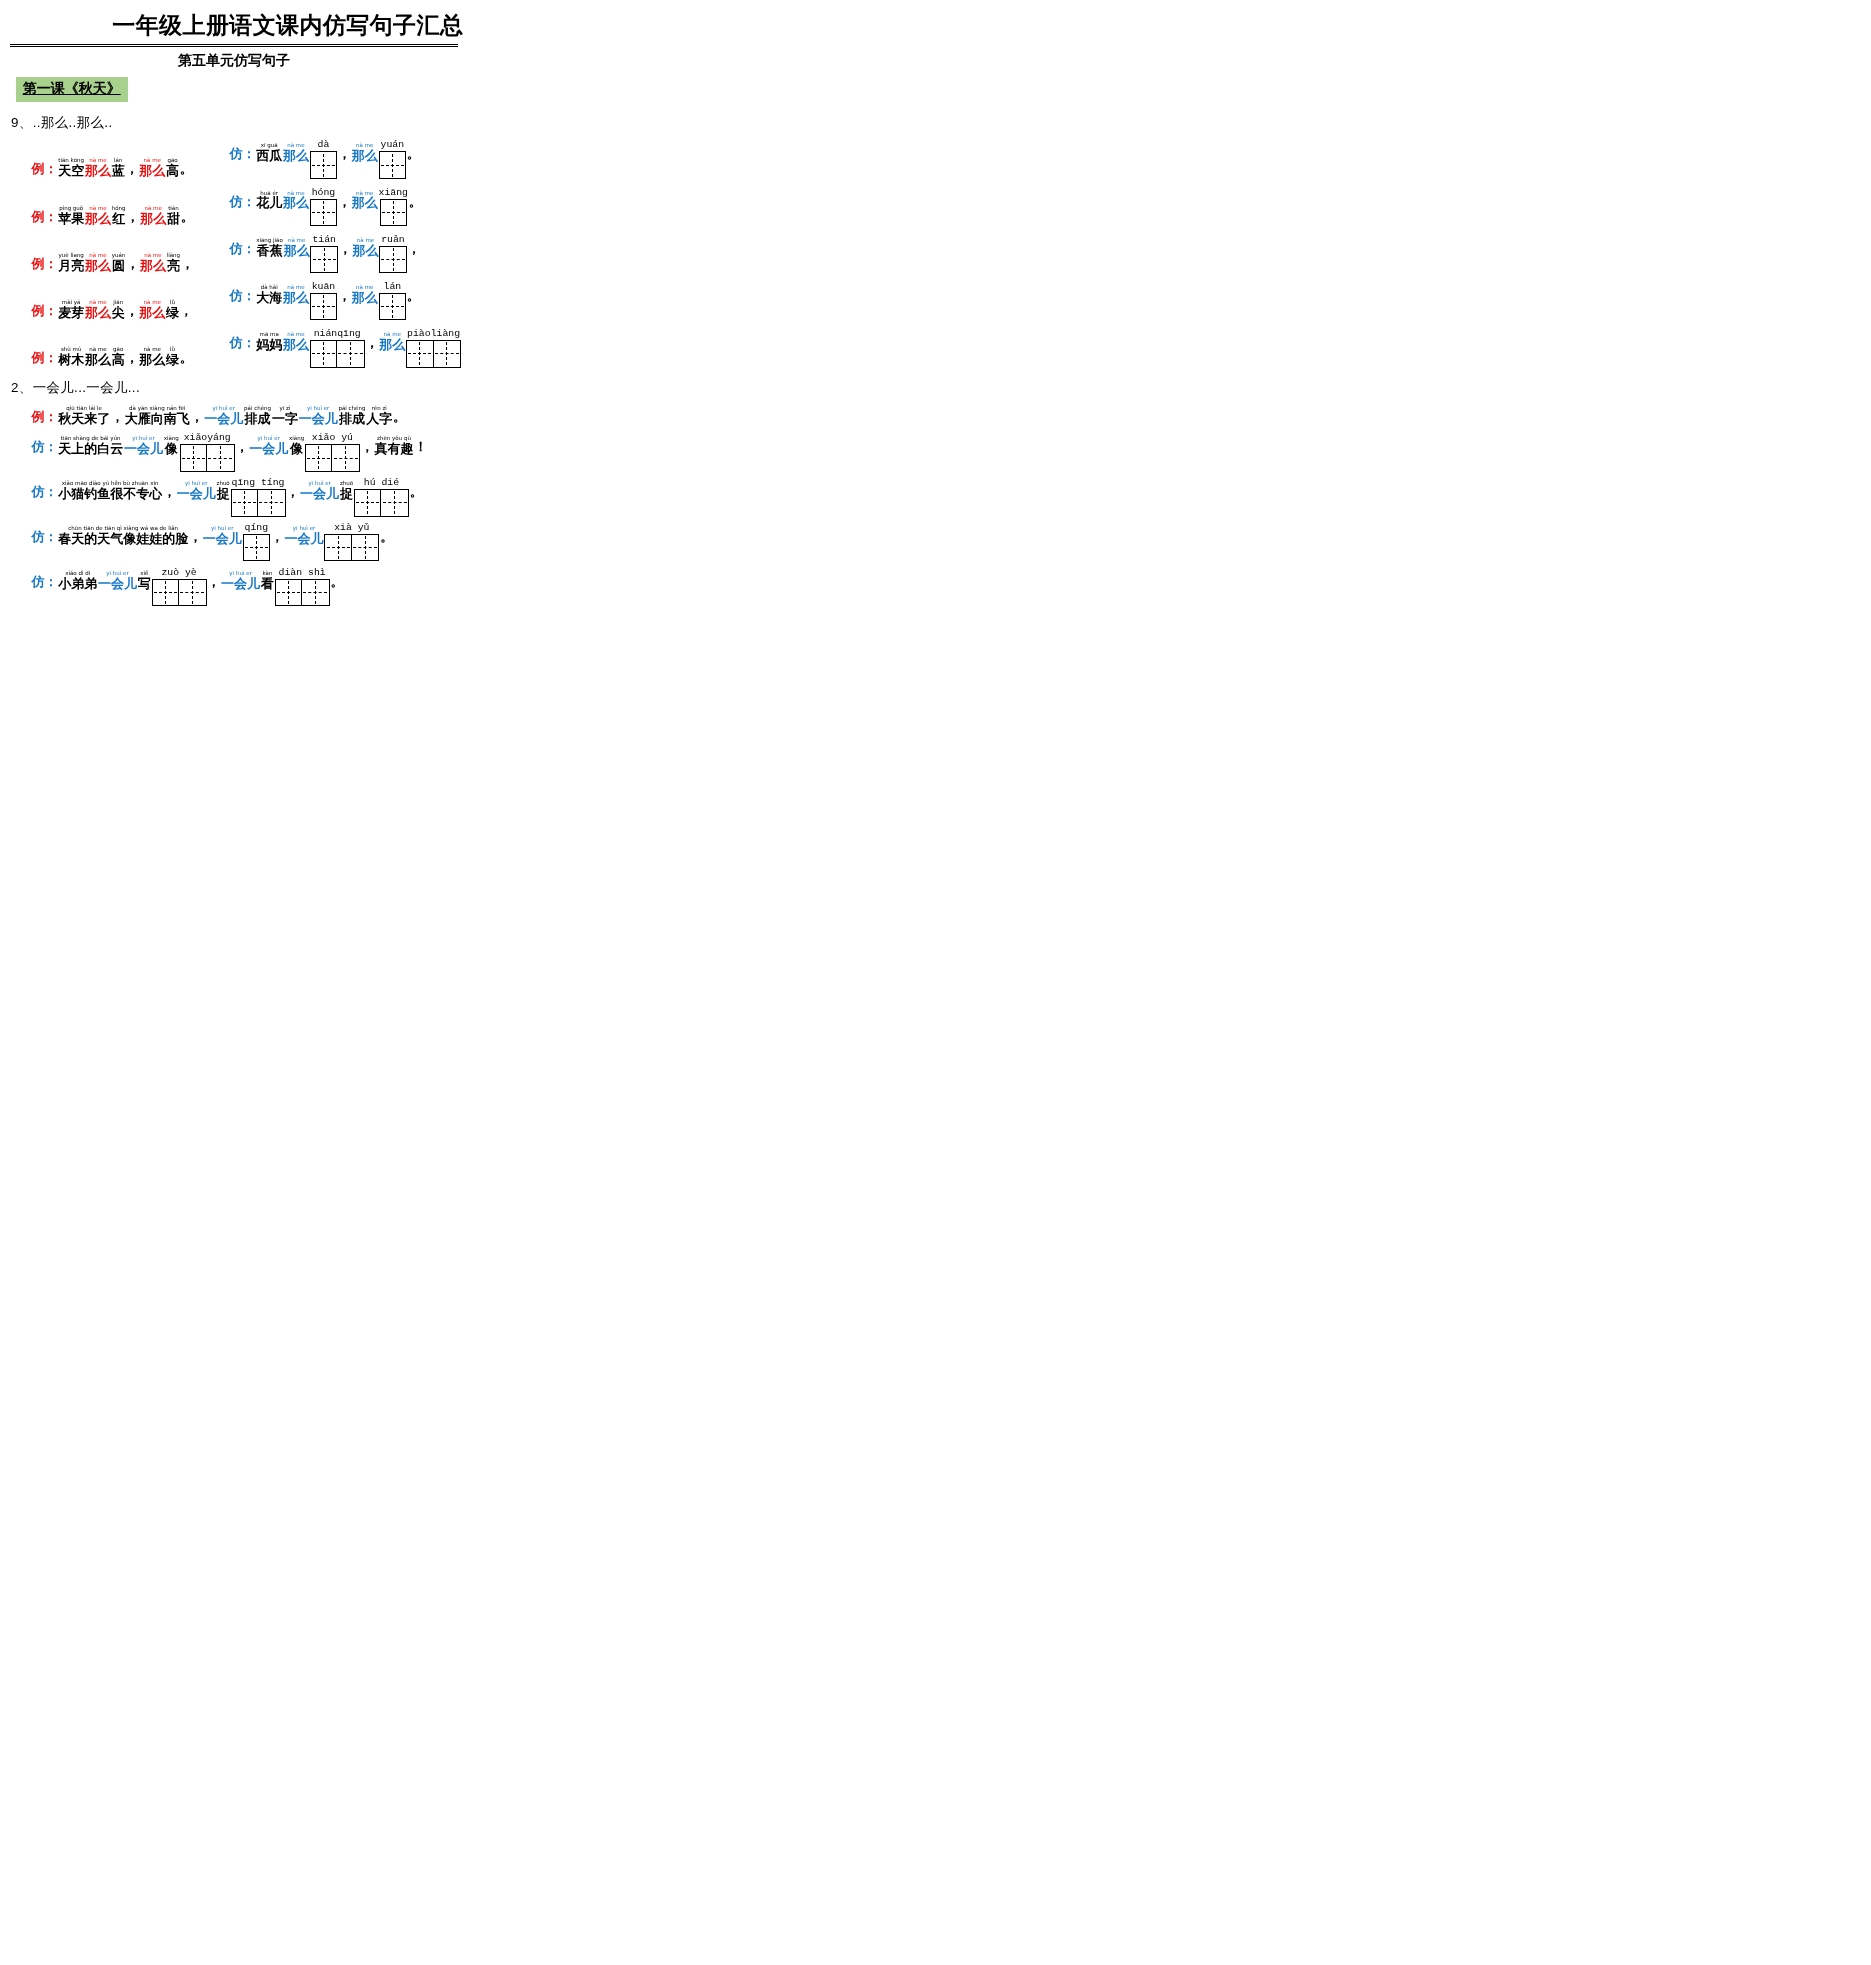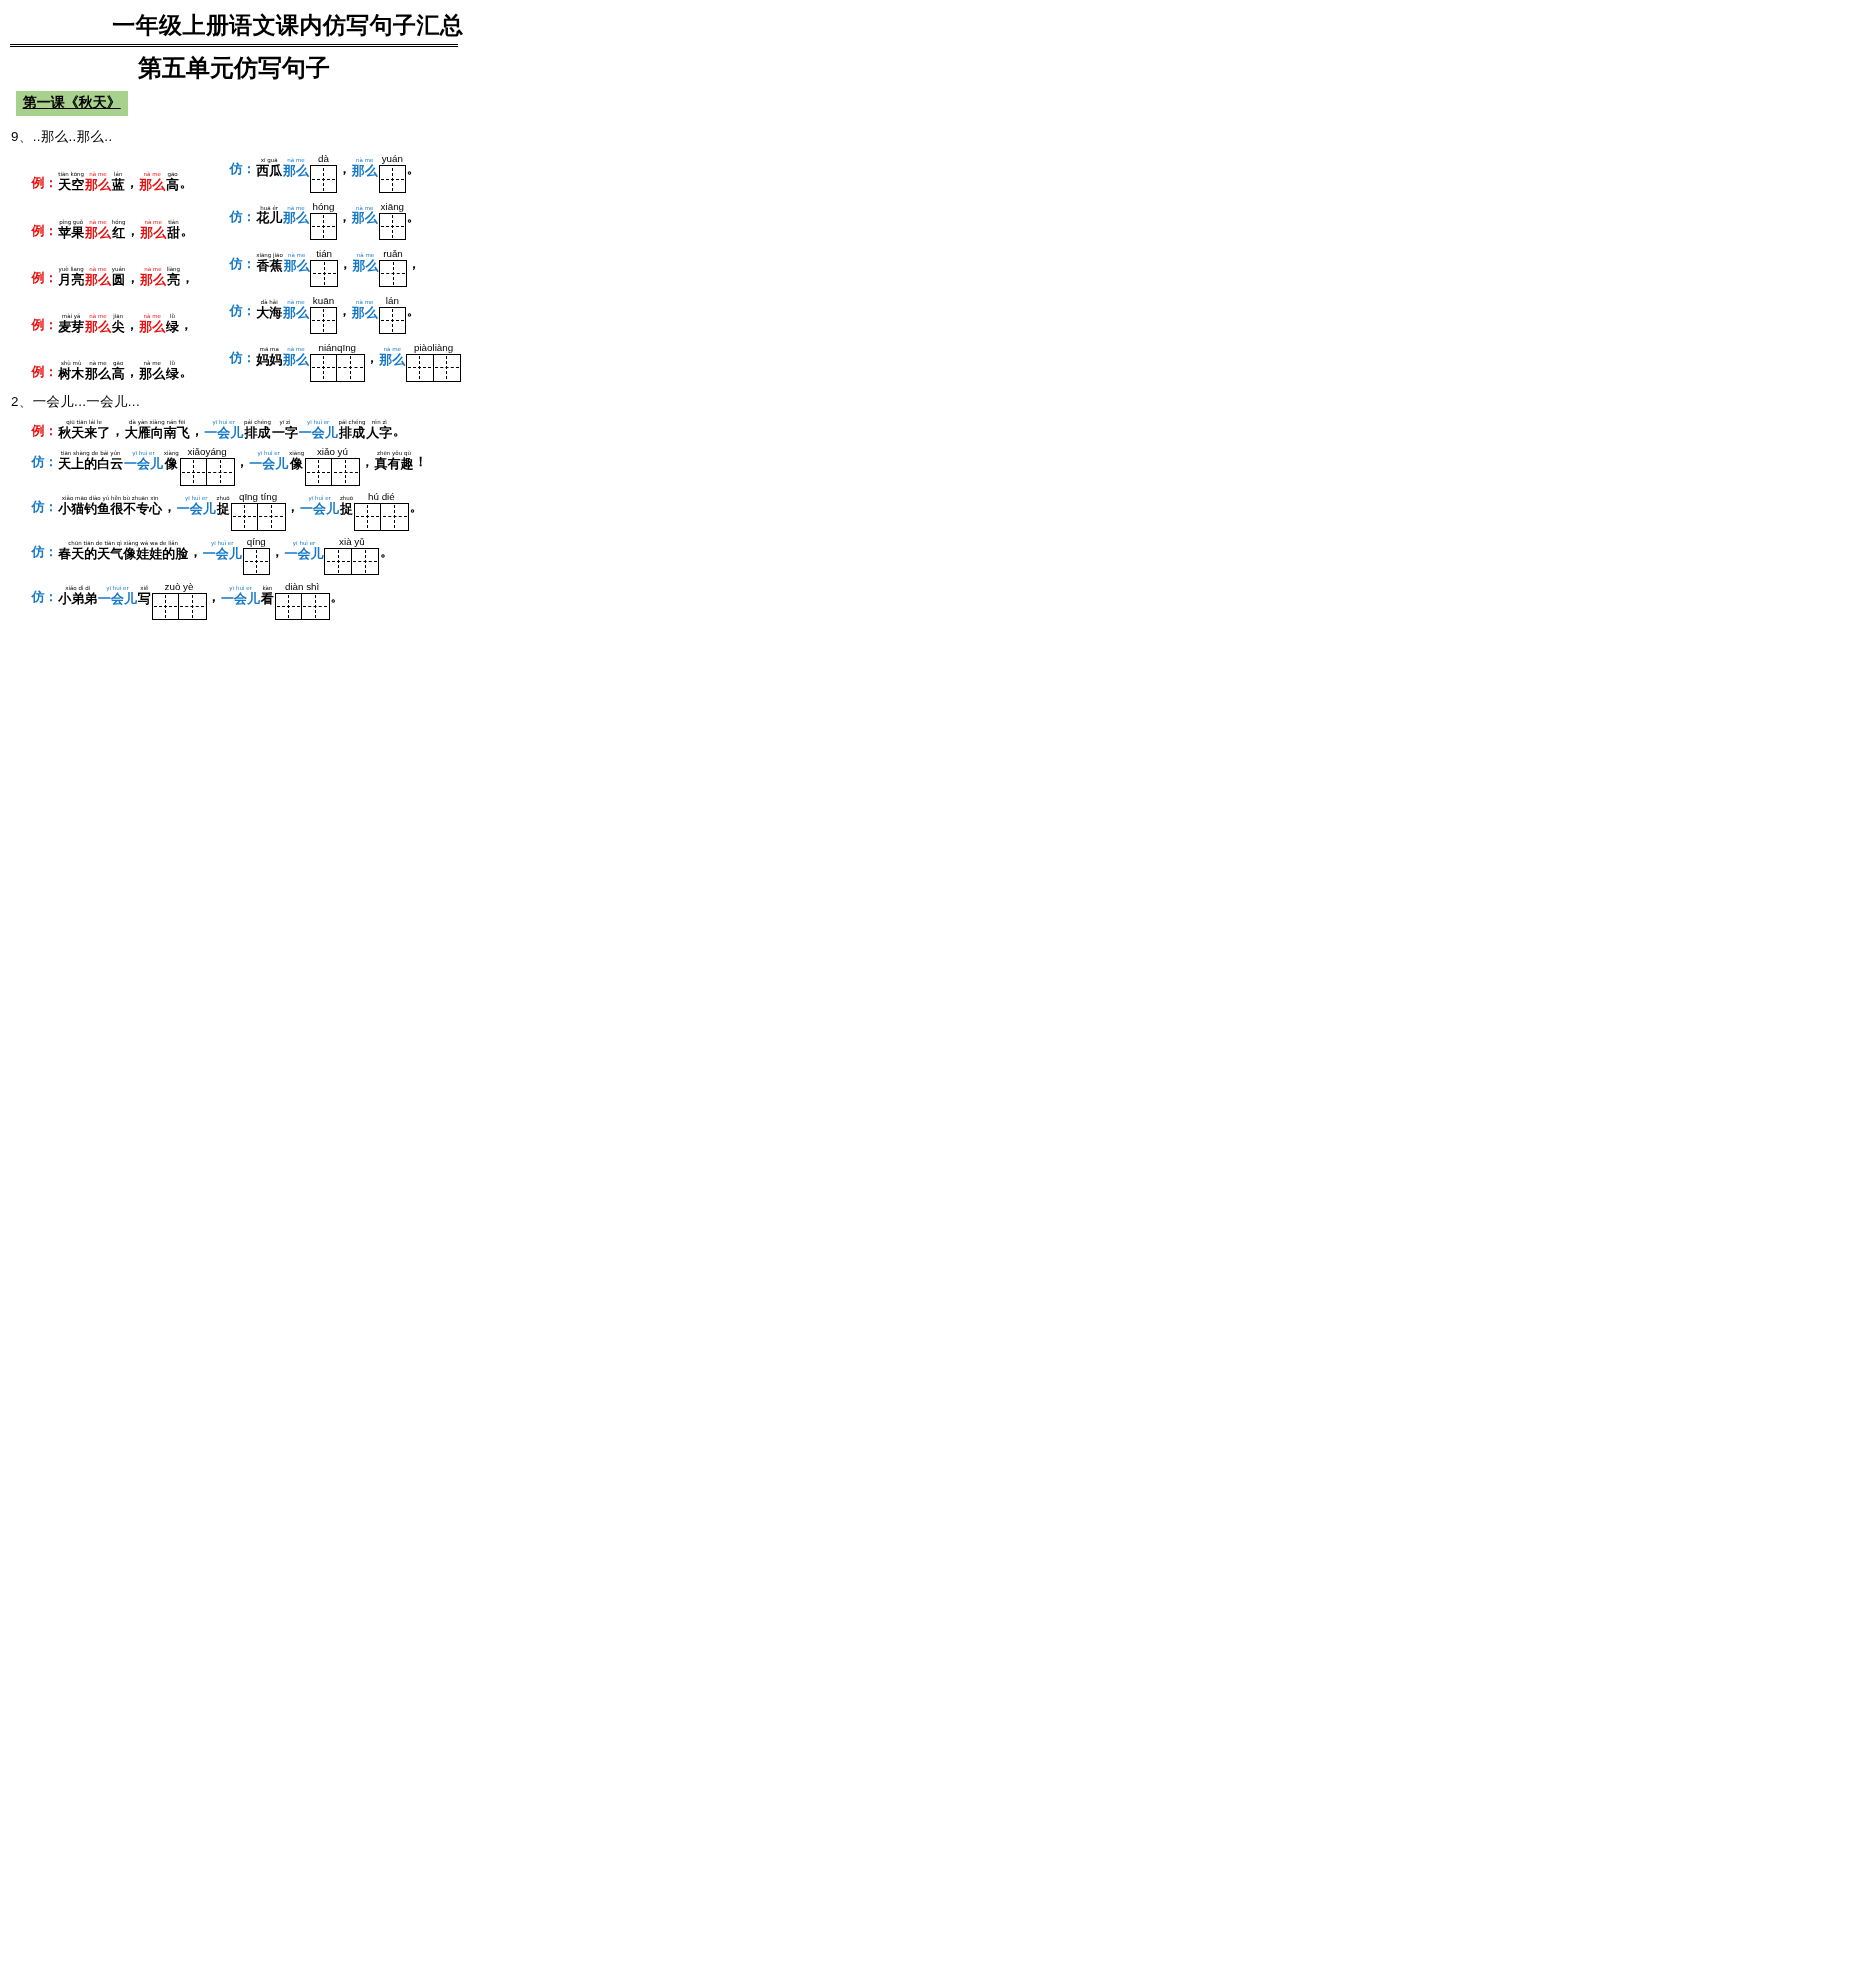--- a/index.html
+++ b/index.html
@@ -15,7 +15,7 @@
   }
   .rule{ margin:2.4px 10.2px 3.1px; height:1.6px;
     border-top:1.6px solid #000; border-bottom:0.8px solid #000; }
-  .subtitle{ font-size:24px; font-weight:700; text-align:center; margin:4.7px 0 5.5px; }
+  .subtitle{ font-size:14px; font-weight:700; text-align:center; margin:4.7px 0 5.5px; }
   .badge{
     display:inline-block; background:var(--green);
     font-size:14px; font-weight:700; padding:3.1px 7px 3.9px; margin:1.6px 0 0 15.7px;text-decoration:underline;

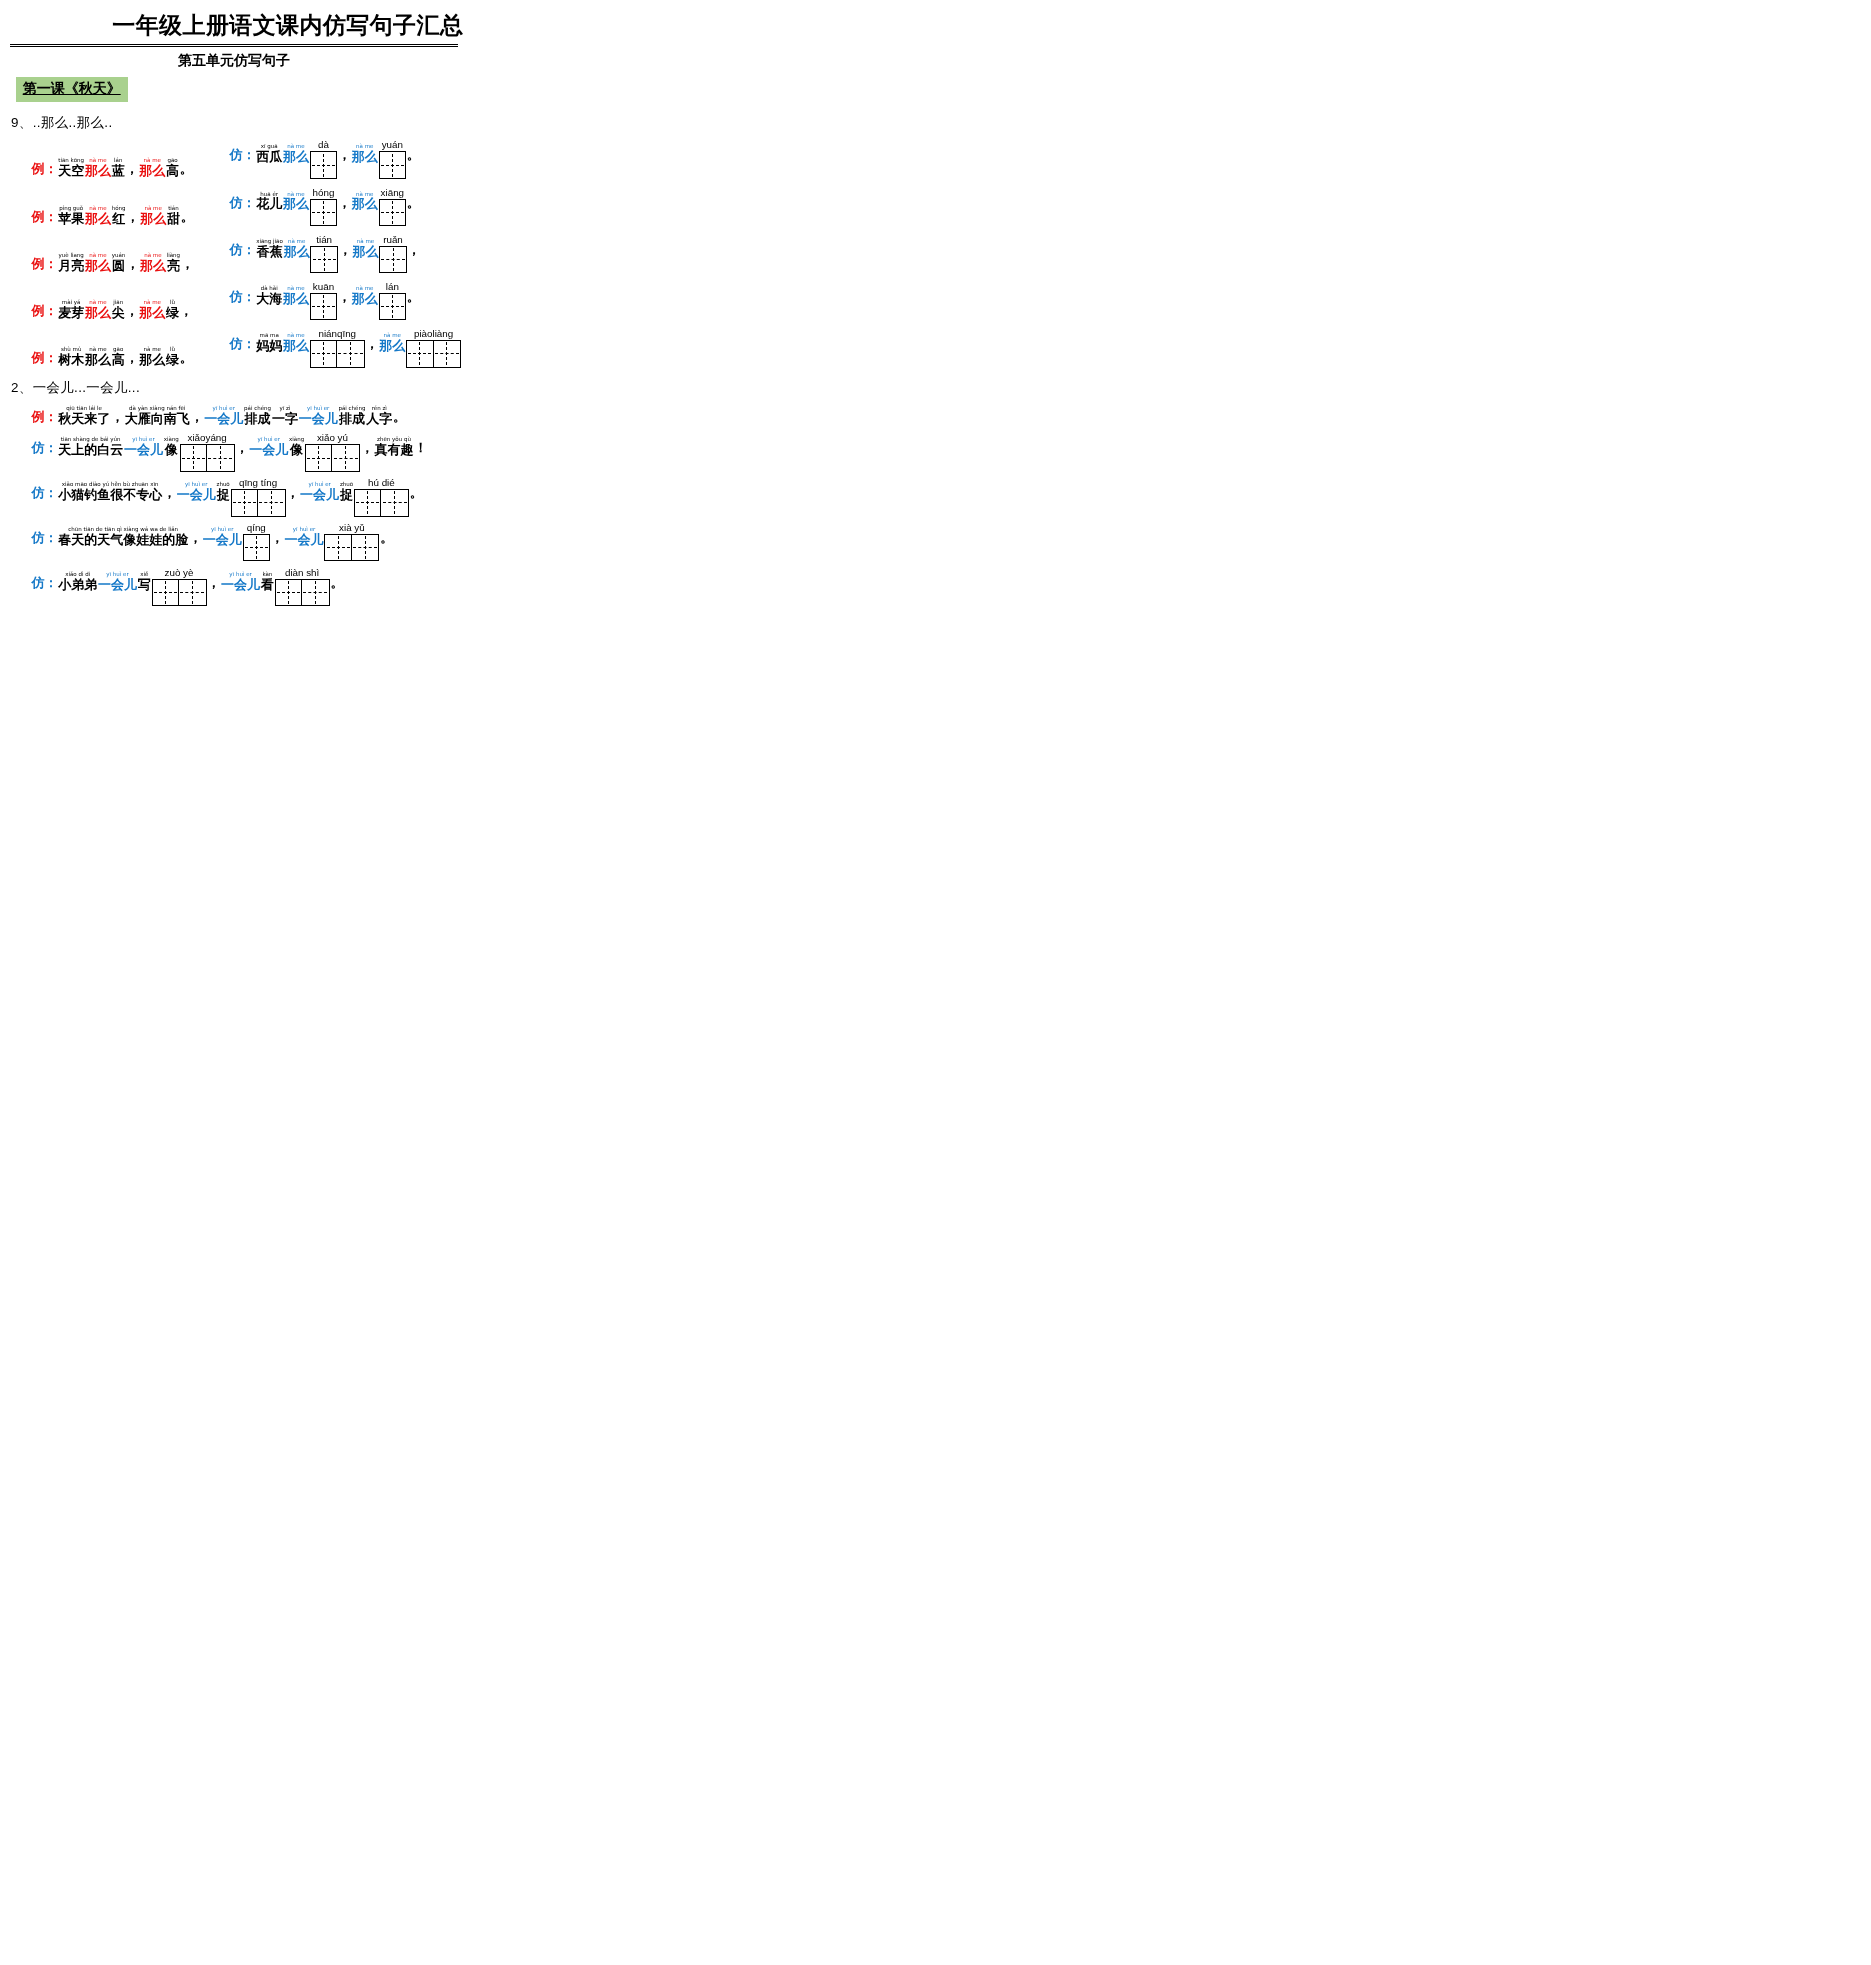--- a/index.html
+++ b/index.html
@@ -37,7 +37,7 @@
   .label .zi{ font-weight:700; }
   .red{ color:var(--red); } .blue{ color:var(--blue); } .black{ color:#000; }
   .hint{
-    font-family:Liberation Sans, sans-serif;
+    font-family:Liberation Mono, monospace;
     font-size:9.8px; line-height:1.05; white-space:nowrap; margin-bottom:0.8px;
   }
   .boxrow{ display:flex; }

